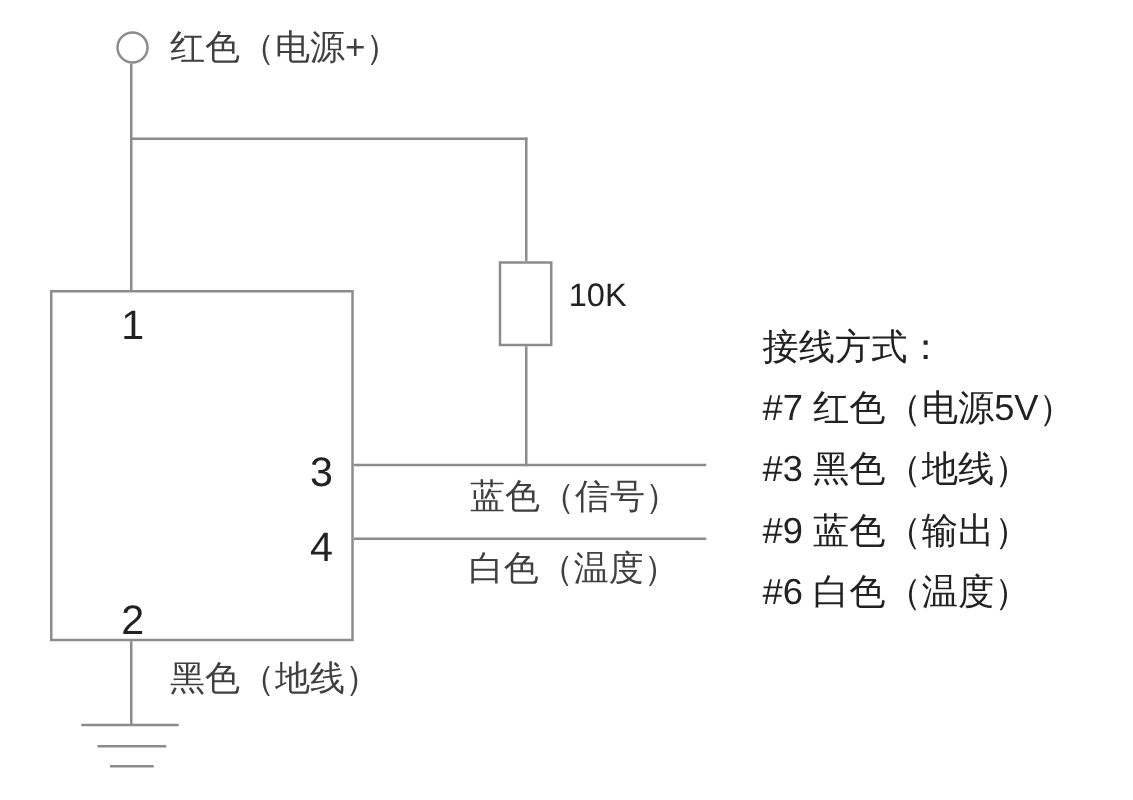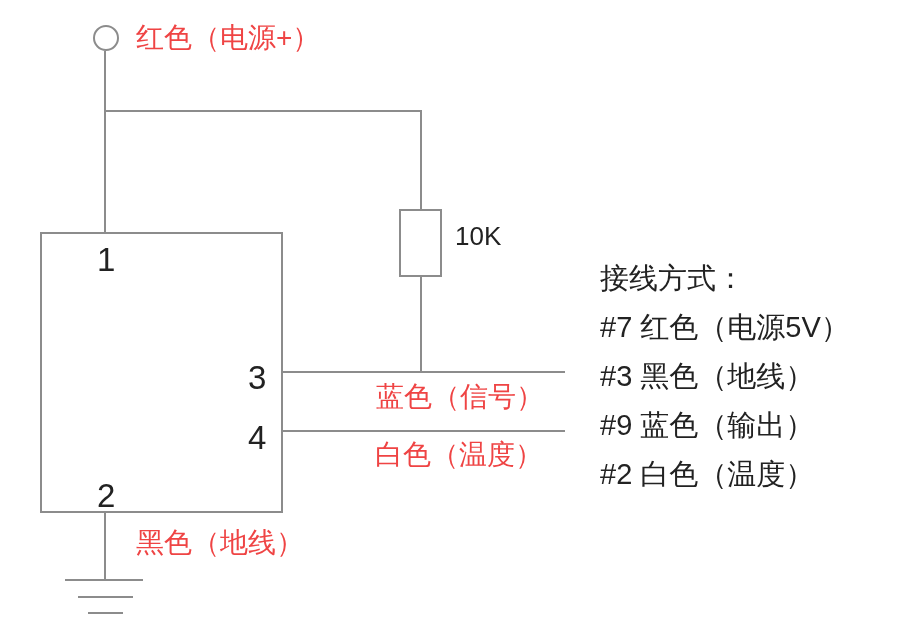--- a/index.html
+++ b/index.html
@@ -47,7 +47,7 @@
     position: absolute;
     font-size: 28px;
     font-weight: 500;
-    color: #ef4444;
+    color: #404040;
     line-height: 1.15;
     white-space: nowrap;
   }

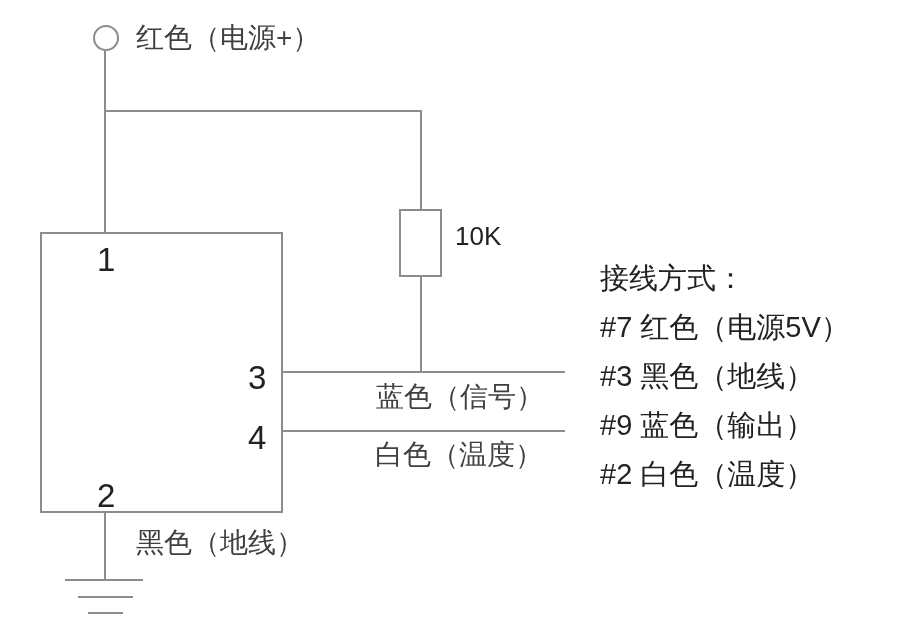--- a/index.html
+++ b/index.html
@@ -77,6 +77,7 @@
     line-height: 1;
     height: 49px;
     white-space: nowrap;
+    margin-left: 10px;
   }
 </style>
 </head>

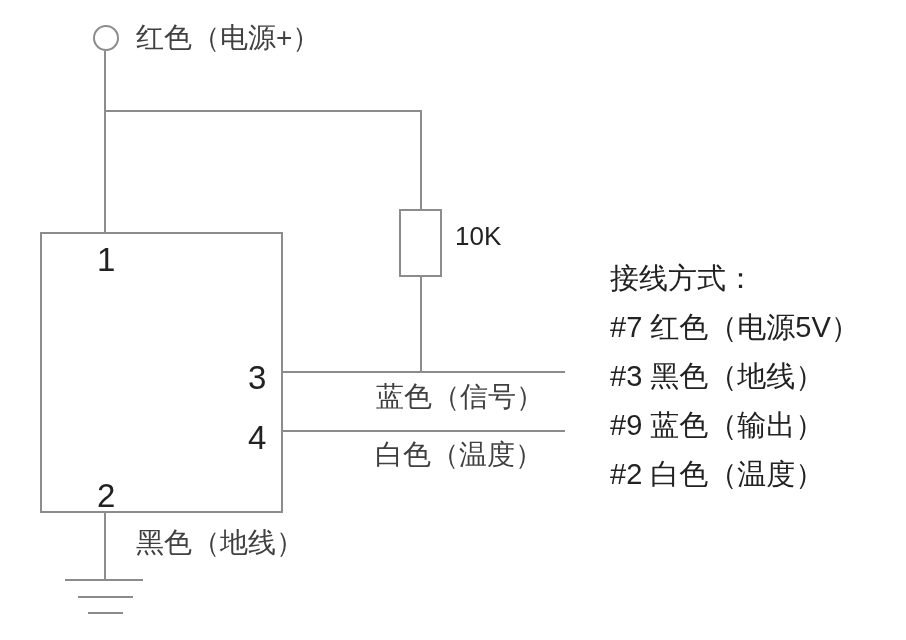--- a/index.html
+++ b/index.html
@@ -128,7 +128,7 @@
     <div class="line">#7 红色（电源5V）</div>
     <div class="line">#3 黑色（地线）</div>
     <div class="line">#9 蓝色（输出）</div>
-    <div class="line">#2 白色（温度）</div>
+    <div class="line">#6 白色（温度）</div>
   </div>
 
 </div>

